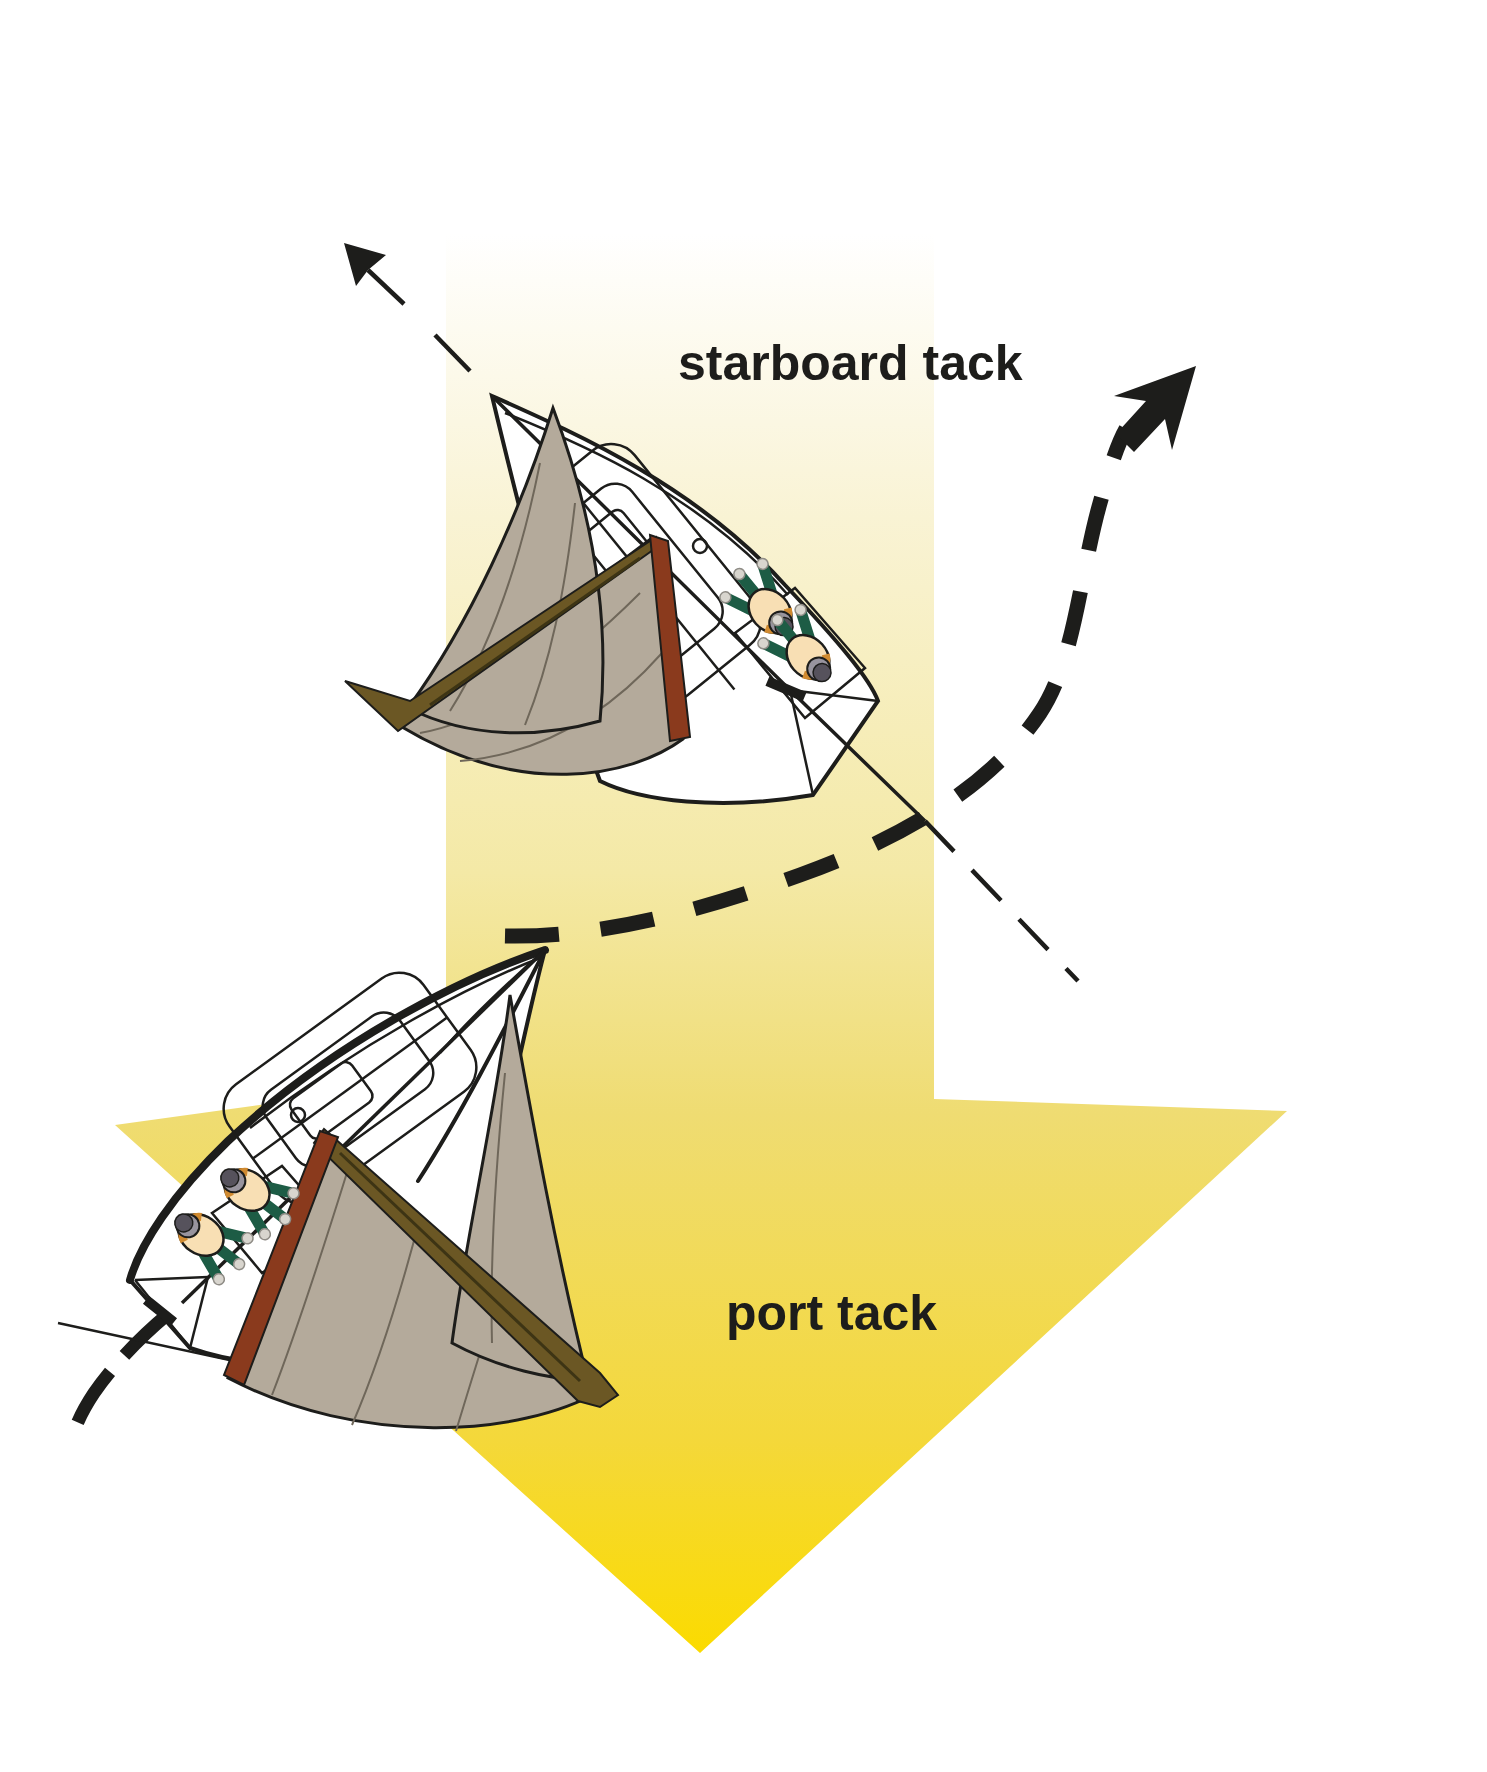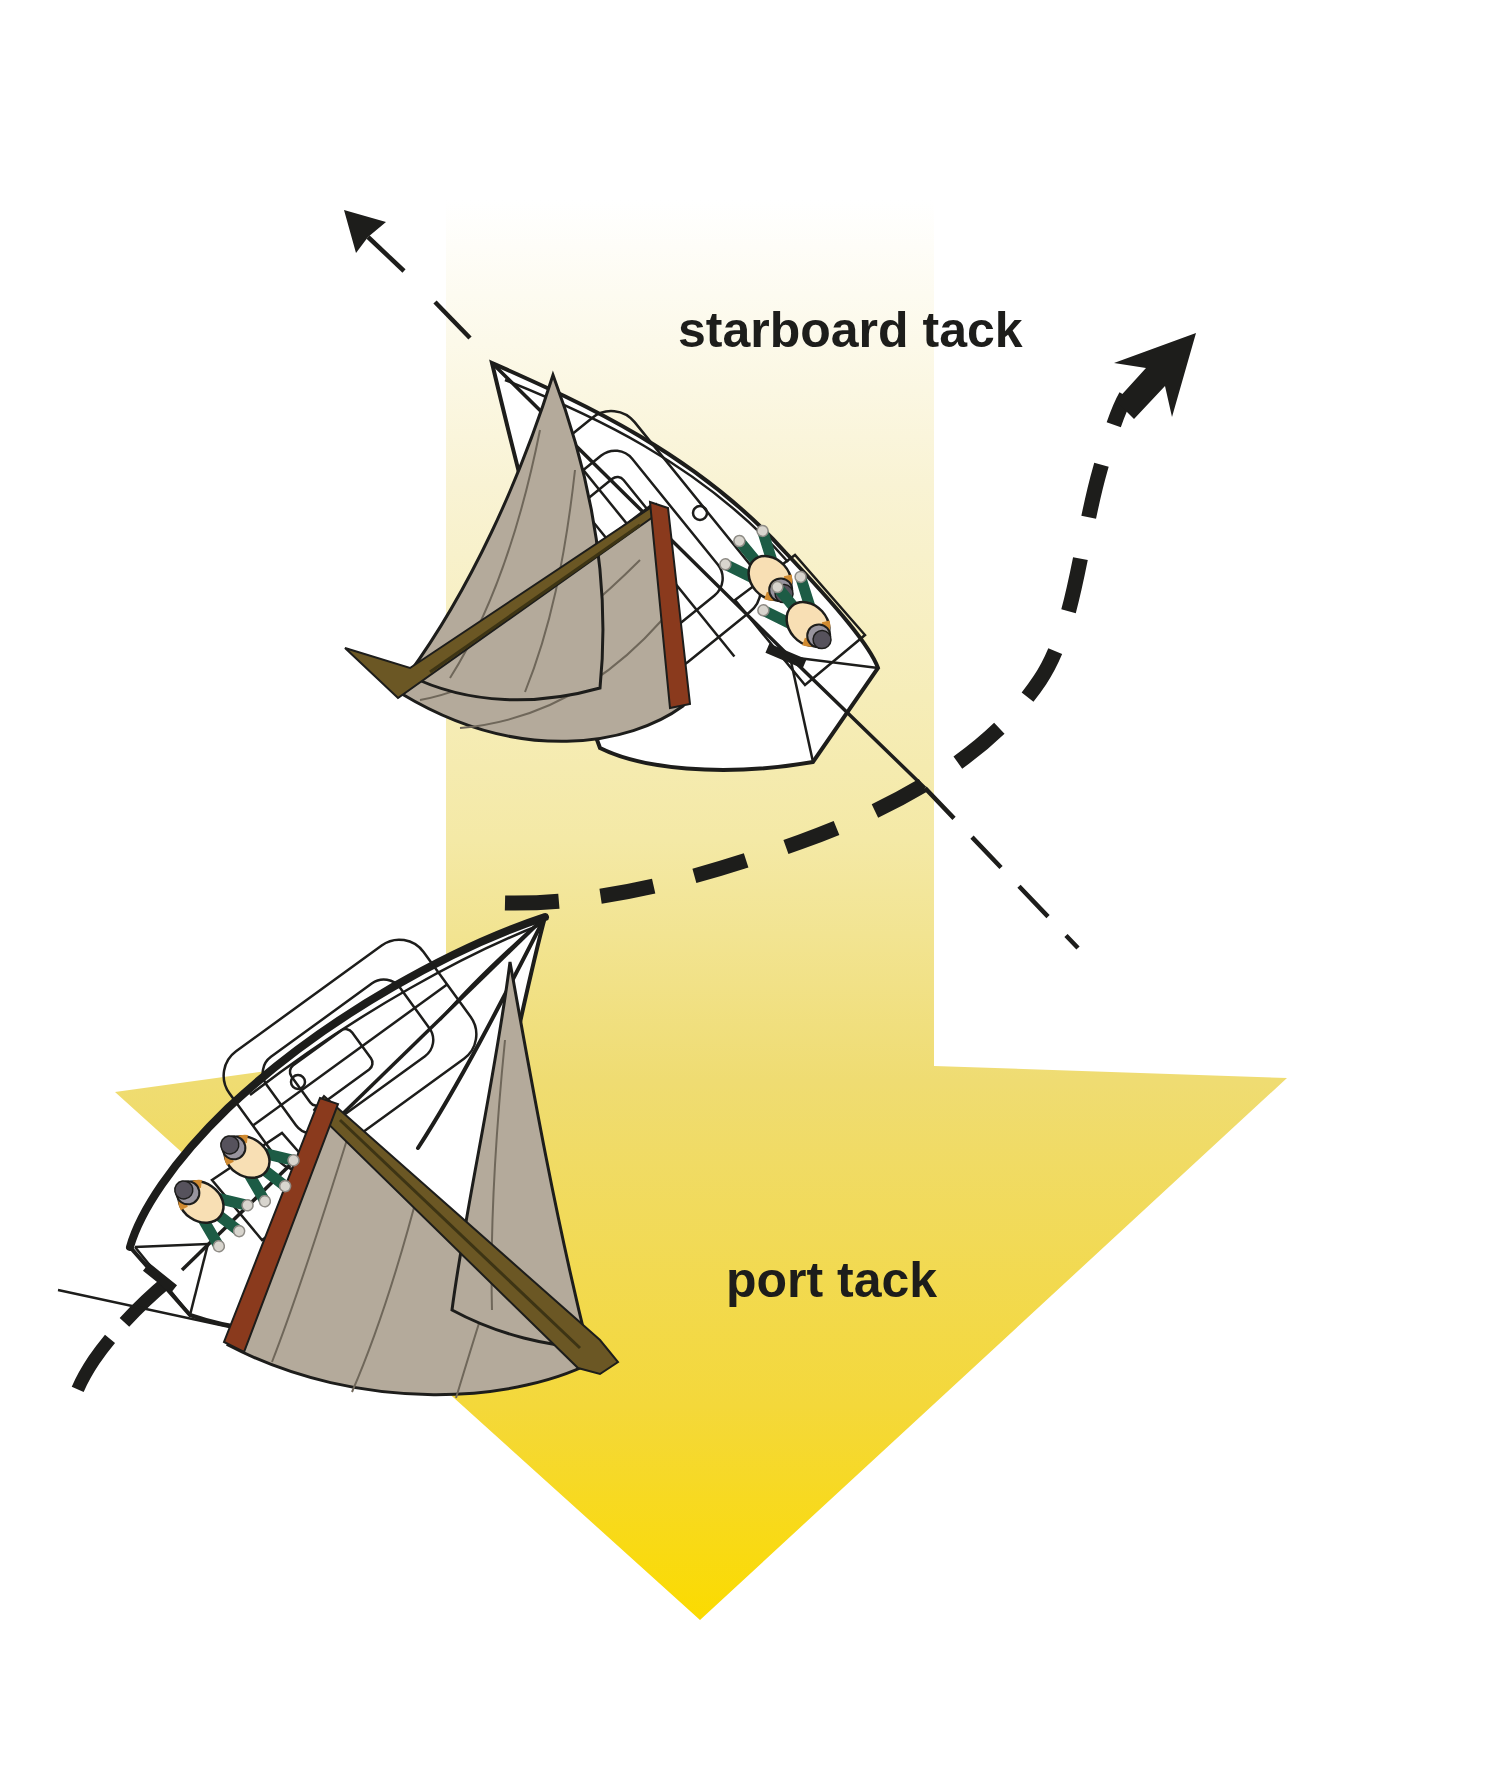--- a/index.html
+++ b/index.html
@@ -4,7 +4,7 @@
 <style>
   html,body{margin:0;padding:0;background:#ffffff;}
   .stage{position:relative;width:1487px;height:1624px;background:#ffffff;overflow:hidden;
-         font-family:"Liberation Sans", sans-serif;}
+         font-family:"Liberation Sans", sans-serif;margin-top:33px;}
   svg{display:block;}
   .hull{fill:#ffffff;stroke:#1d1d1b;stroke-width:4;}
   .gunwale-heavy{stroke:#1d1d1b;stroke-width:8;fill:none;stroke-linecap:round;}

